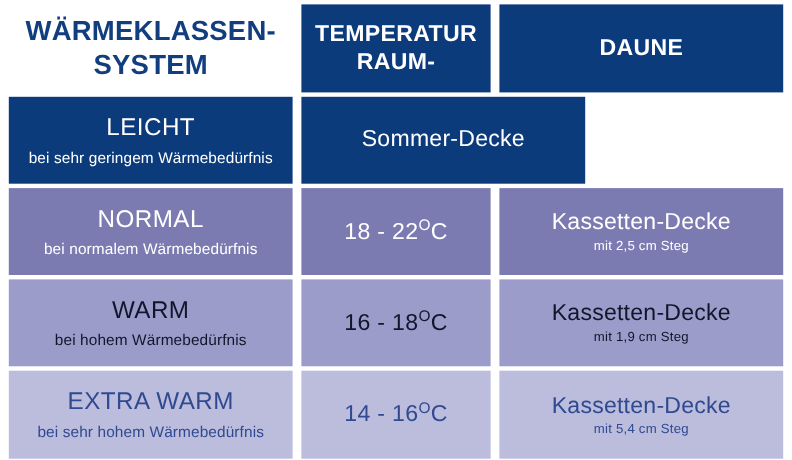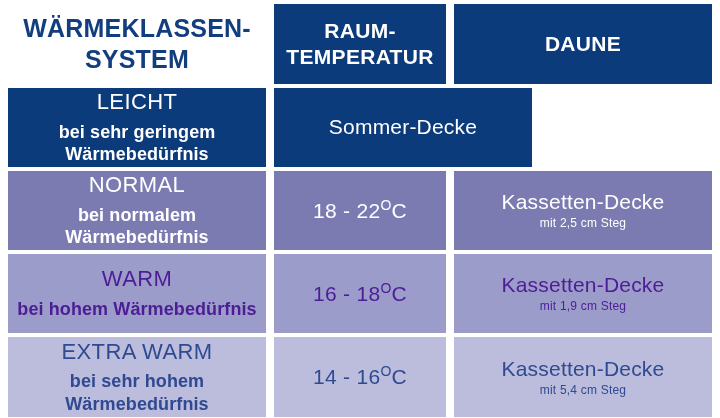--- a/index.html
+++ b/index.html
@@ -133,8 +133,8 @@
 
     <div class="cell col-temp fill-dark">
       <div class="head-text">
+        <div>TEMPERATUR</div>
         <div>RAUM-</div>
-        <div>TEMPERATUR</div>
       </div>
     </div>
 

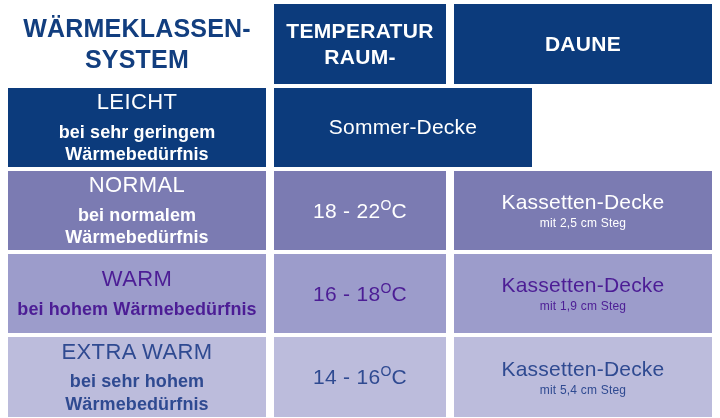--- a/index.html
+++ b/index.html
@@ -78,8 +78,8 @@
   }
 
   .sub-label {
-    font-size: 18px;
-    font-weight: bold;
+    font-size: 14px;
+    font-weight: normal;
     line-height: 1.25;
     margin-top: 6px;
     letter-spacing: 0.1px;

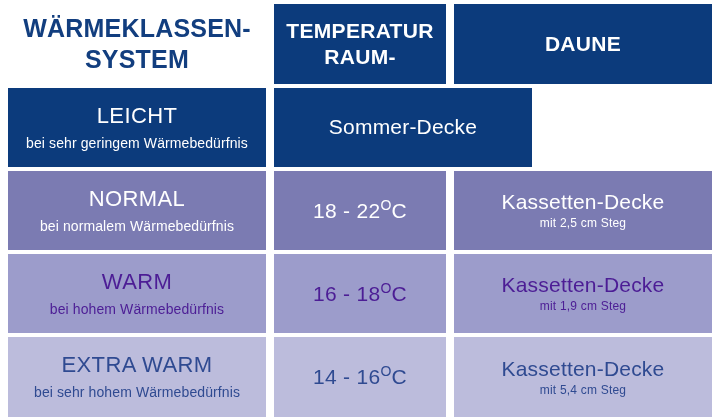--- a/index.html
+++ b/index.html
@@ -113,7 +113,7 @@
   
   .fill-dark   { background: #0C3B7C; color: #ffffff; }
   .fill-mid    { background: #7B7BB2; color: #ffffff; }
-  .fill-light  { background: #9C9CCB; color: #4c1d95; }
+  .fill-light  { background: #9C9CCB; color: #0f172a; }
   .fill-lighter{ background: #BCBCDC; color: #2F4A91; }
   .text-dark   { color: #123E7F; }
 </style>

